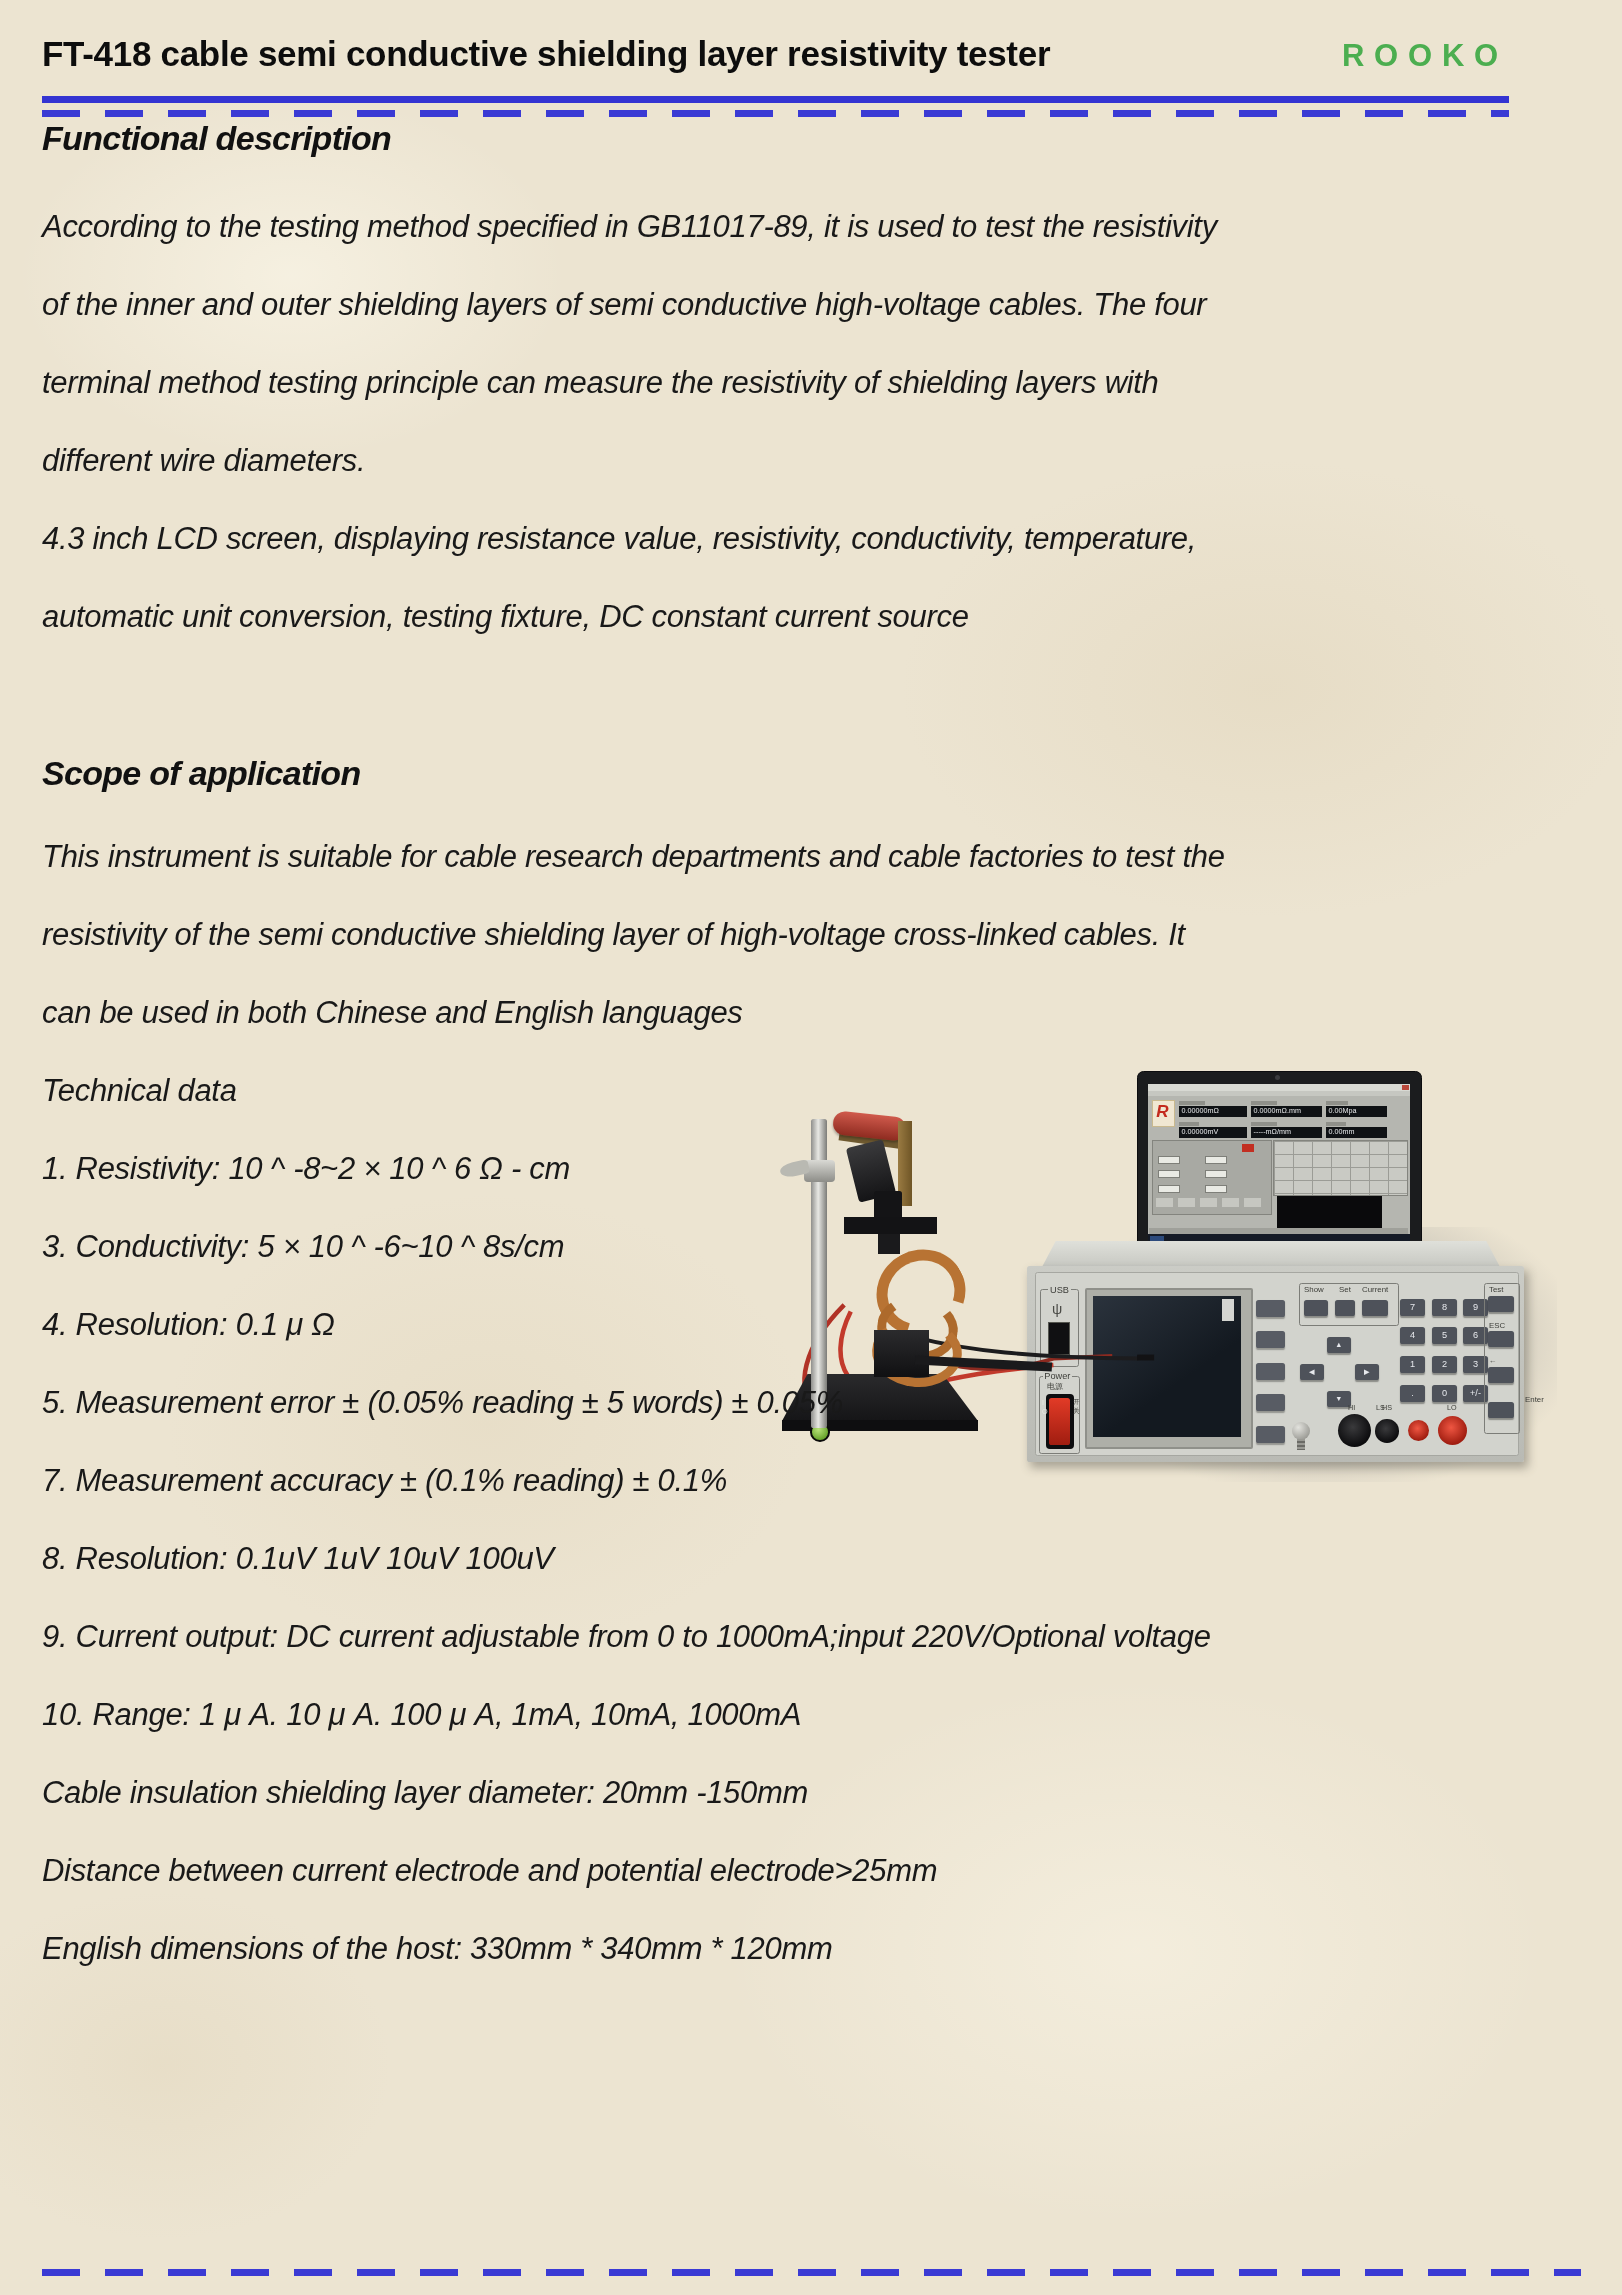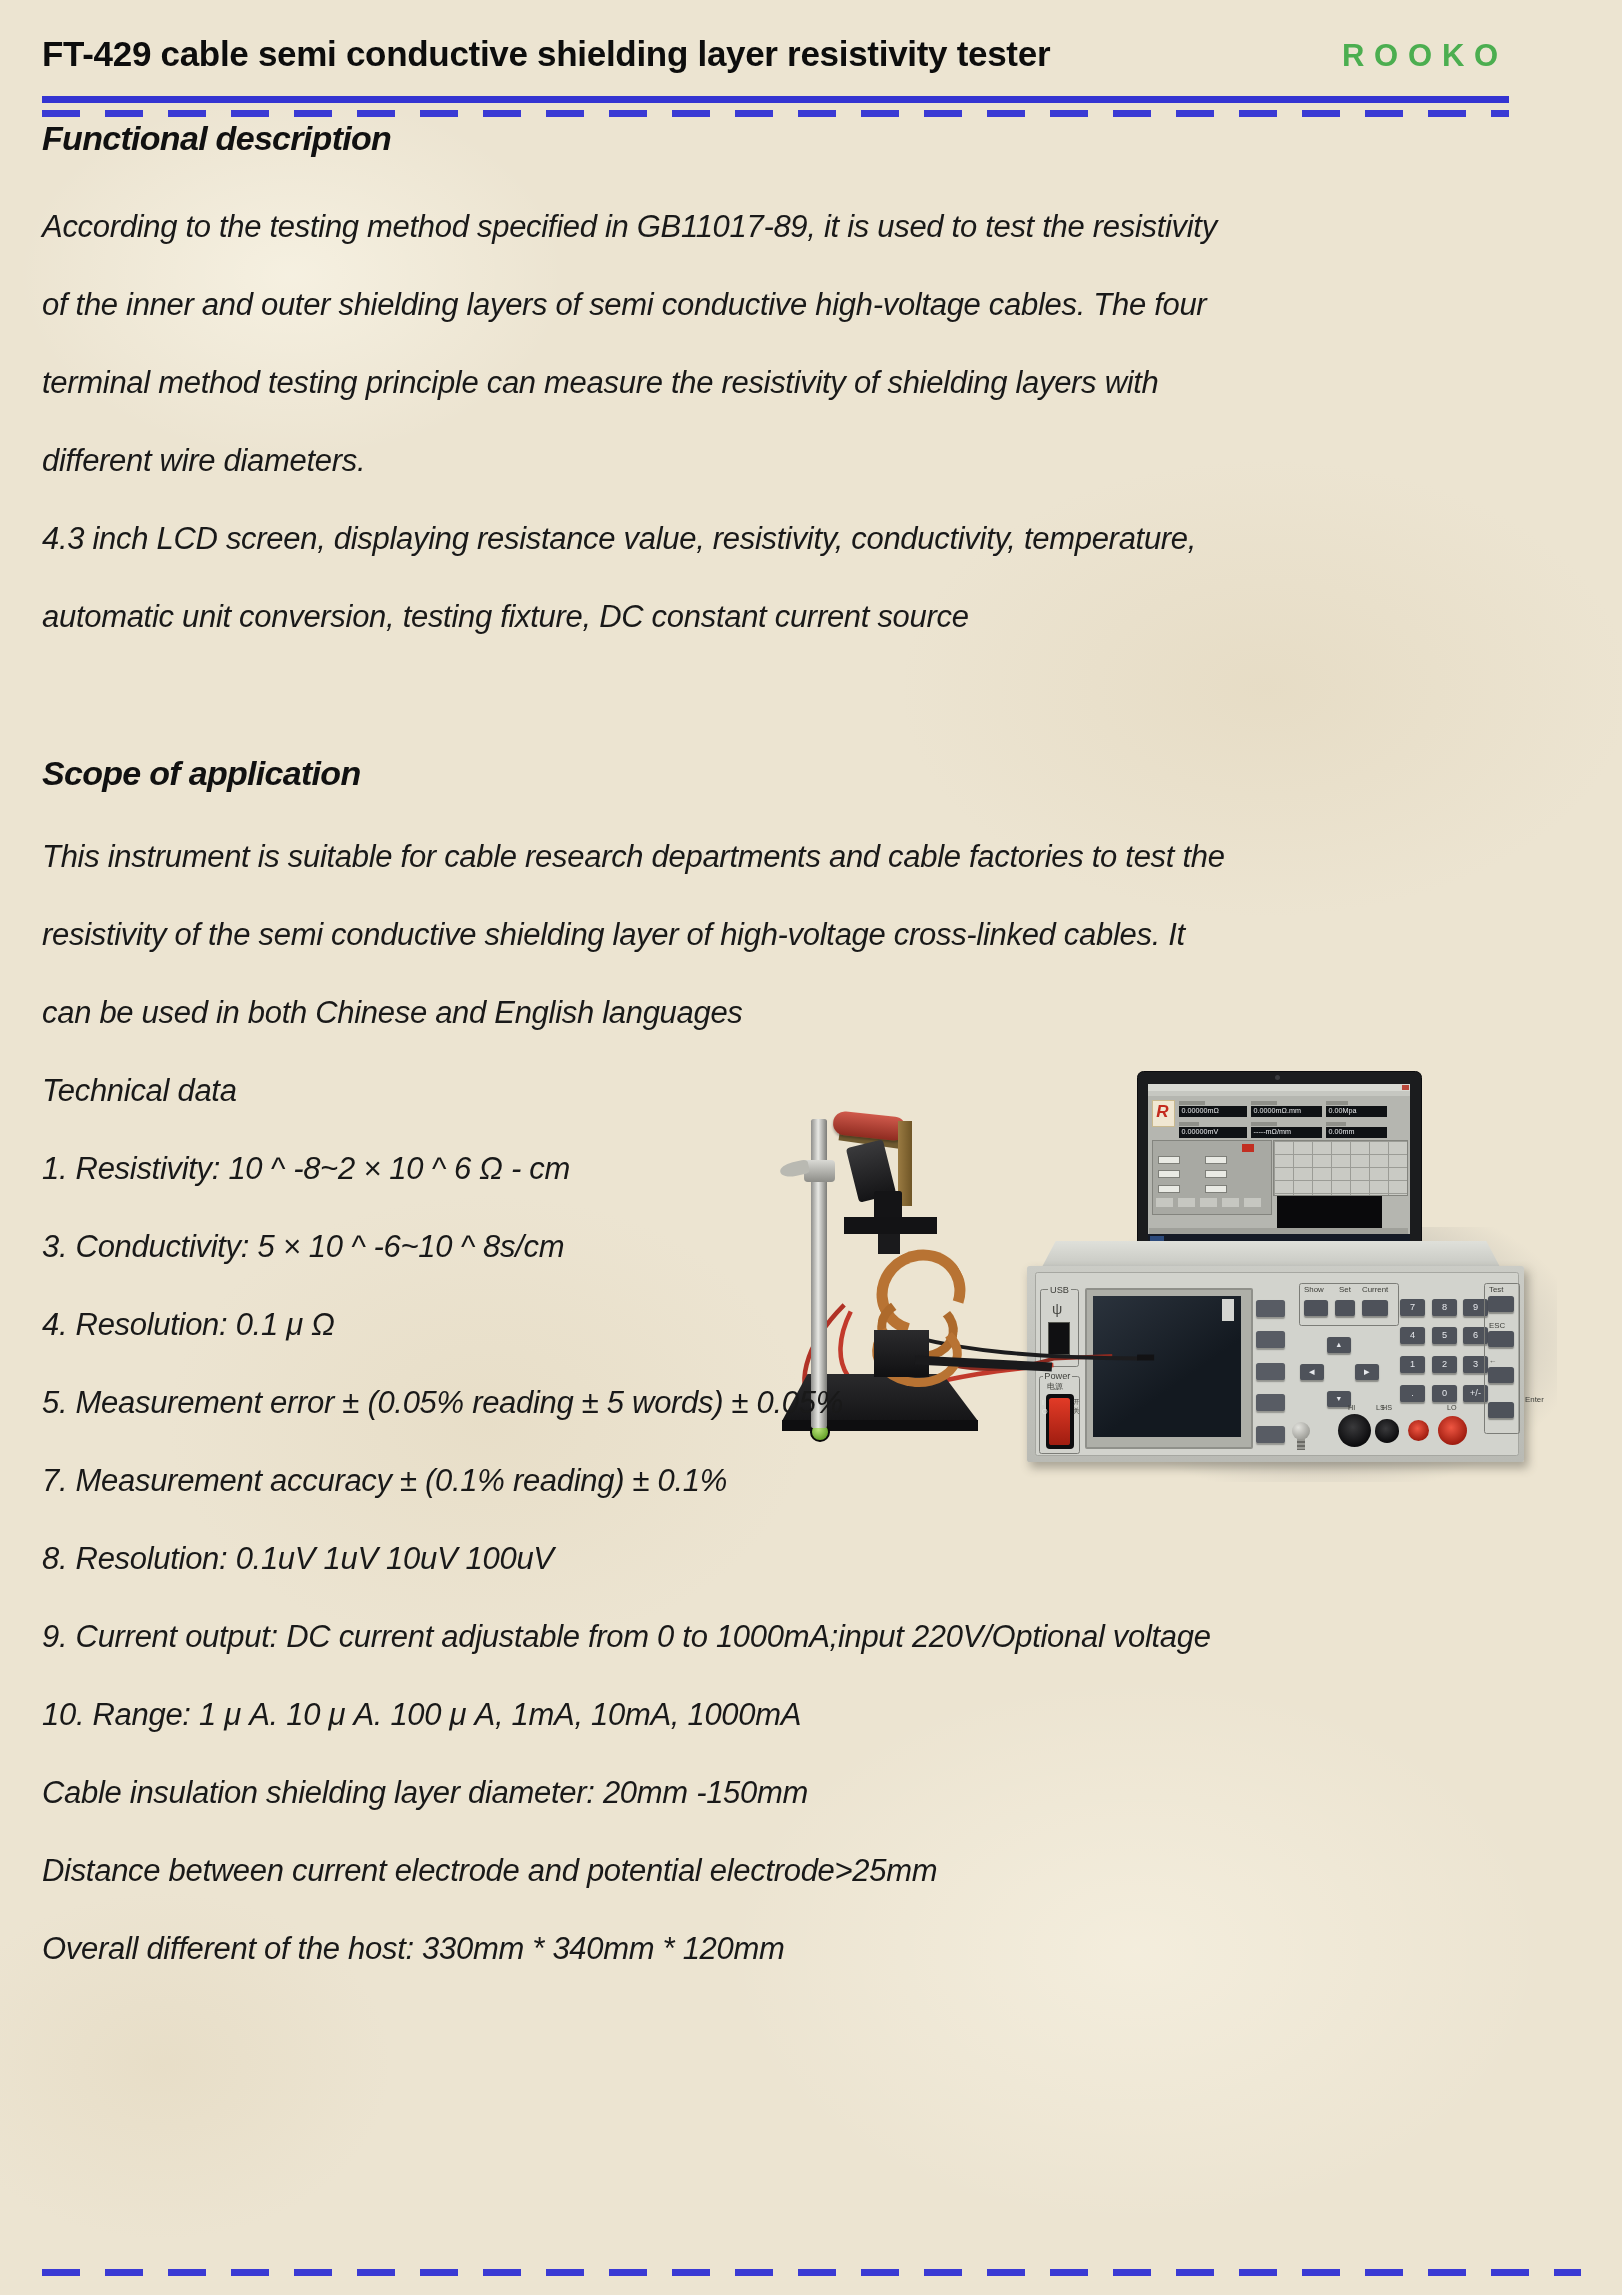--- a/index.html
+++ b/index.html
@@ -116,7 +116,7 @@
 
 <div class="page">
 
-  <div class="title">FT-429 cable semi conductive shielding layer resistivity tester</div>
+  <div class="title">FT-418 cable semi conductive shielding layer resistivity tester</div>
   <div class="brand">ROOKO</div>
   <div class="rule-solid"></div>
   <div class="rule-dashed top"></div>

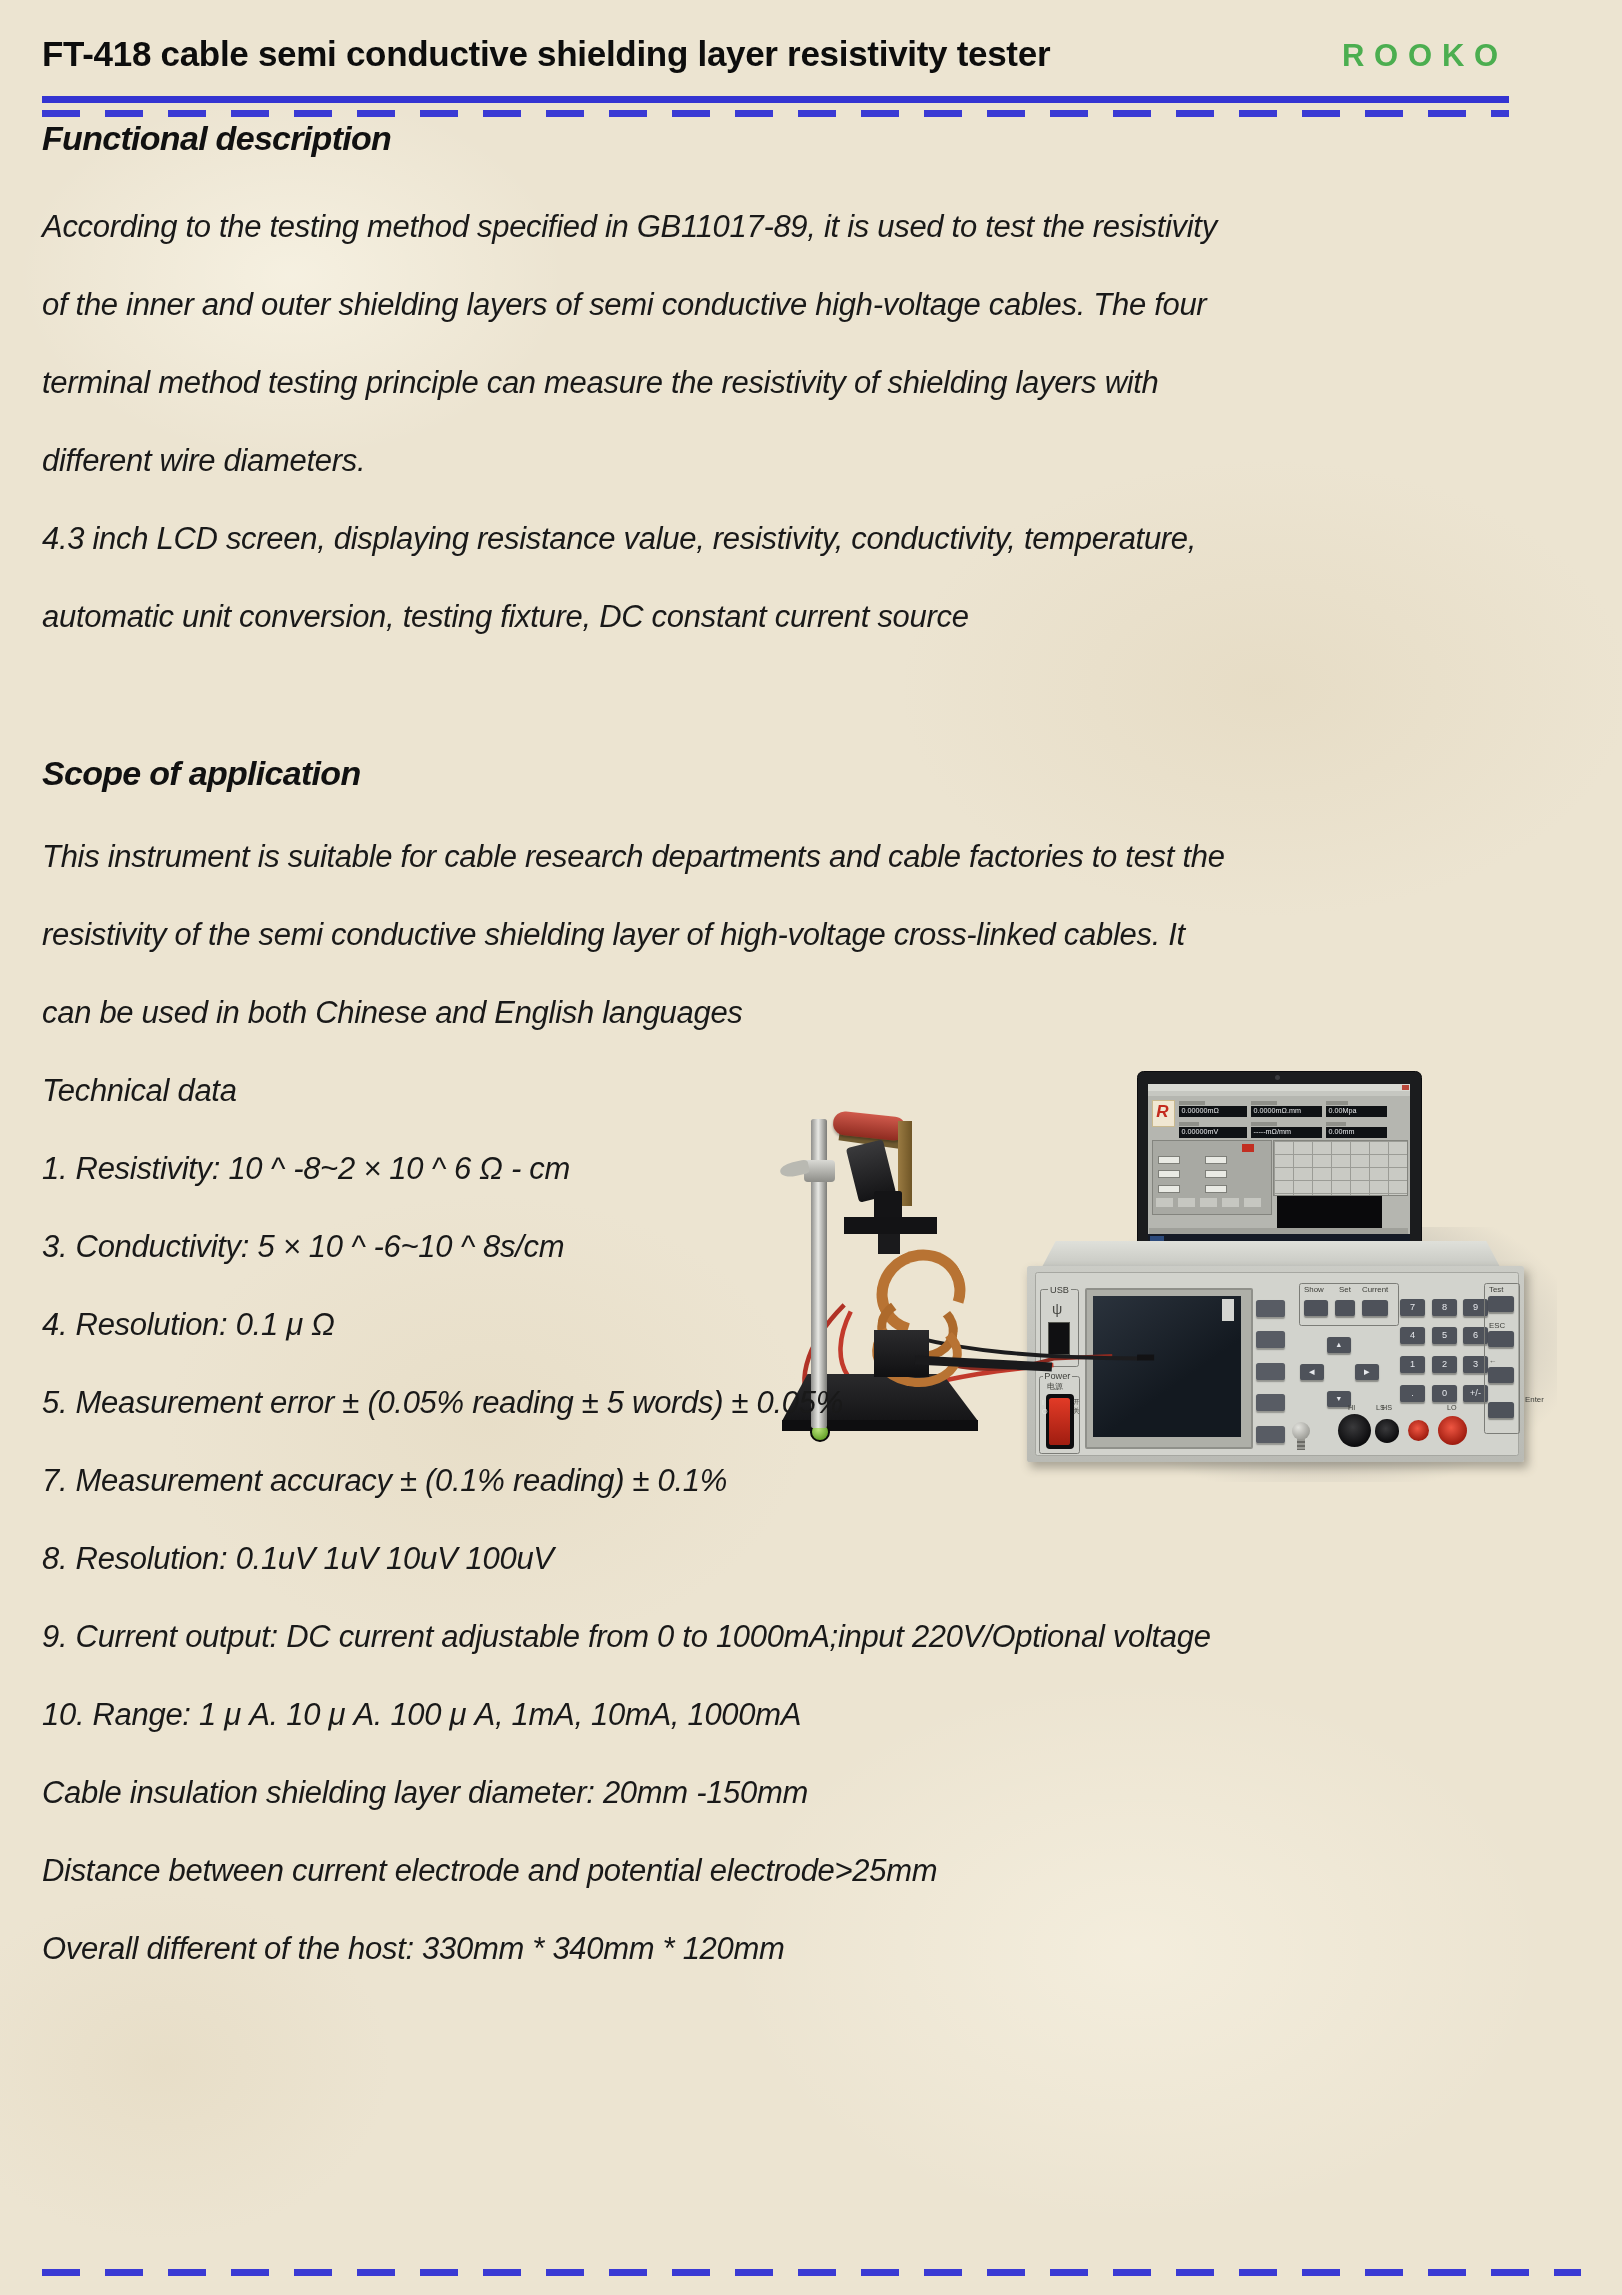--- a/index.html
+++ b/index.html
@@ -148,7 +148,7 @@
       <div class="line">10. Range: 1 μ A. 10 μ A. 100 μ A, 1mA, 10mA, 1000mA</div>
       <div class="line">Cable insulation shielding layer diameter: 20mm -150mm</div>
       <div class="line">Distance between current electrode and potential electrode&gt;25mm</div>
-      <div class="line">Overall different of the host: 330mm * 340mm * 120mm</div>
+      <div class="line">English dimensions of the host: 330mm * 340mm * 120mm</div>
     </div>
 
   <div class="rule-dashed bottom"></div>

